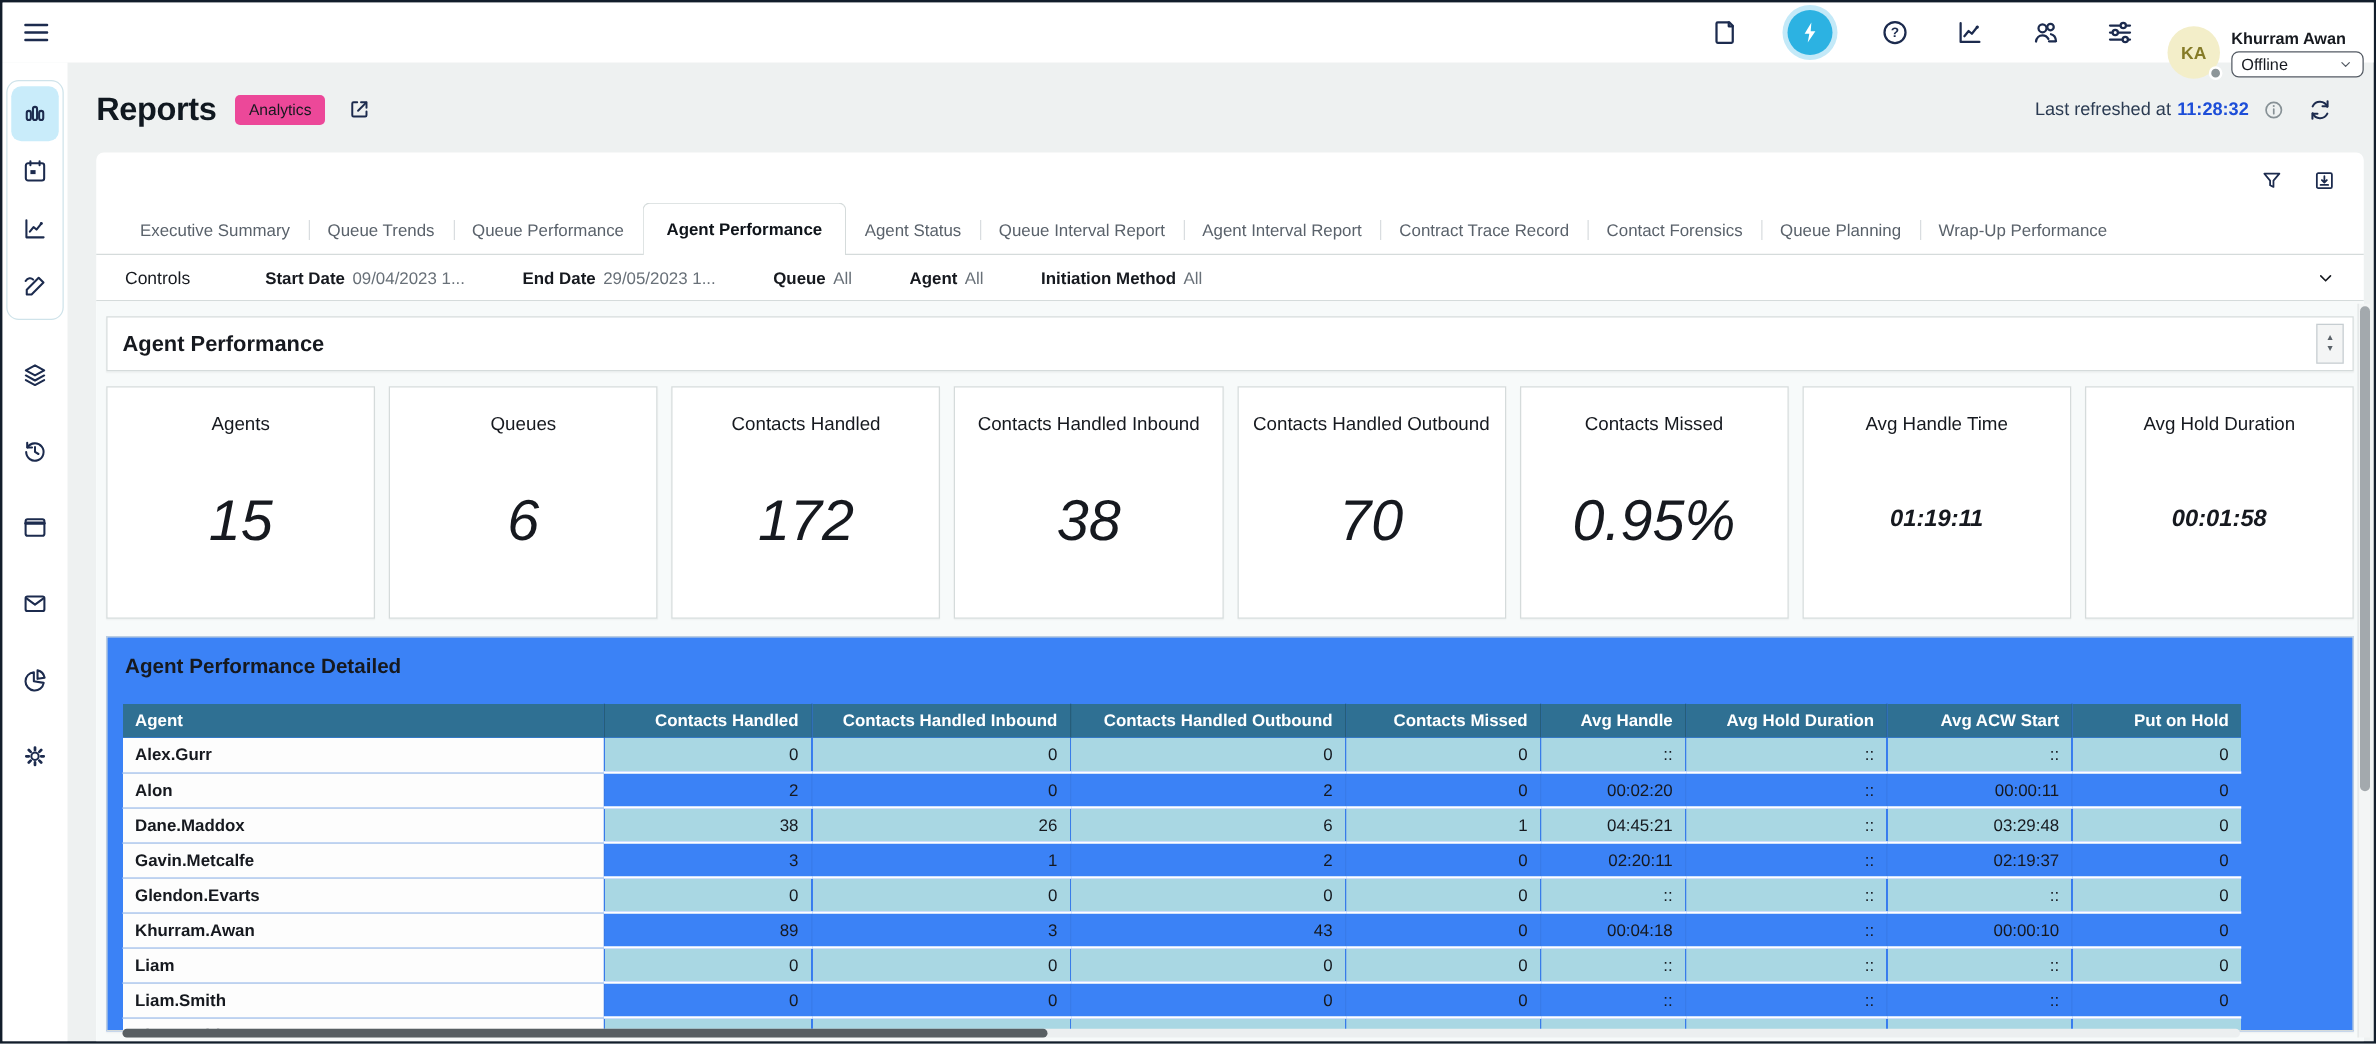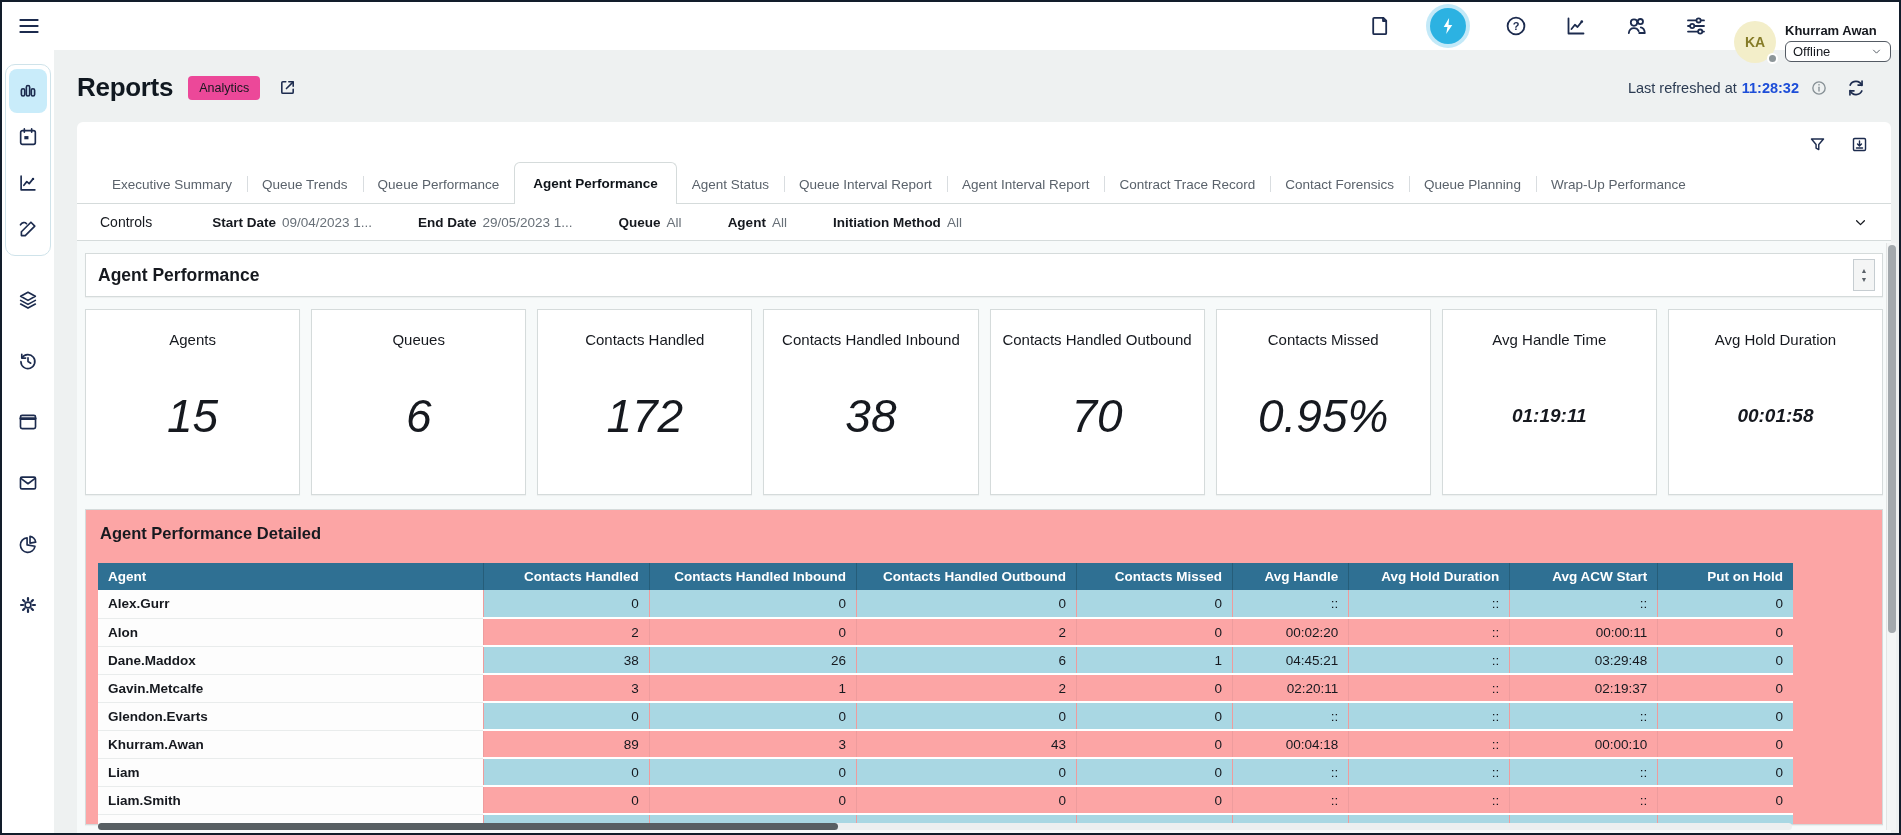--- a/index.html
+++ b/index.html
@@ -86,7 +86,7 @@
   .kpi-value { flex:1; display:flex; align-items:center; font-size:46px; color:#16191f; padding-bottom:10px;font-style:italic; }
   .kpi-value.time { font-size:19px; font-weight:bold; }
 
-  .detail-panel { flex:1; background:#fca5a5; border:1px solid #d5dbdb; padding:14px 0 0 12px; min-height:0; overflow:hidden;
+  .detail-panel { flex:1; background:#3b82f6; border:1px solid #d5dbdb; padding:14px 0 0 12px; min-height:0; overflow:hidden;
                   box-shadow:0 1px 1px rgba(0,0,0,.04); }
   .detail-title { font-size:16.5px; font-weight:bold; color:#16191f; margin-bottom:20px; padding-left:2px; }
   table { border-collapse:collapse; table-layout:fixed; width:1695px; font-size:13.5px; }

